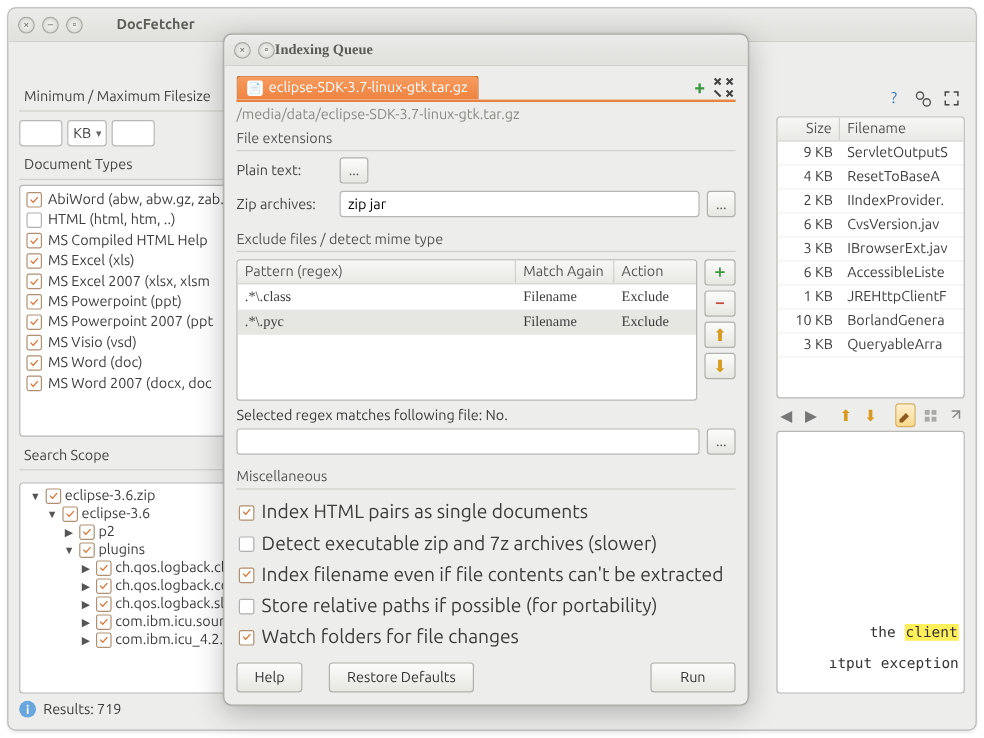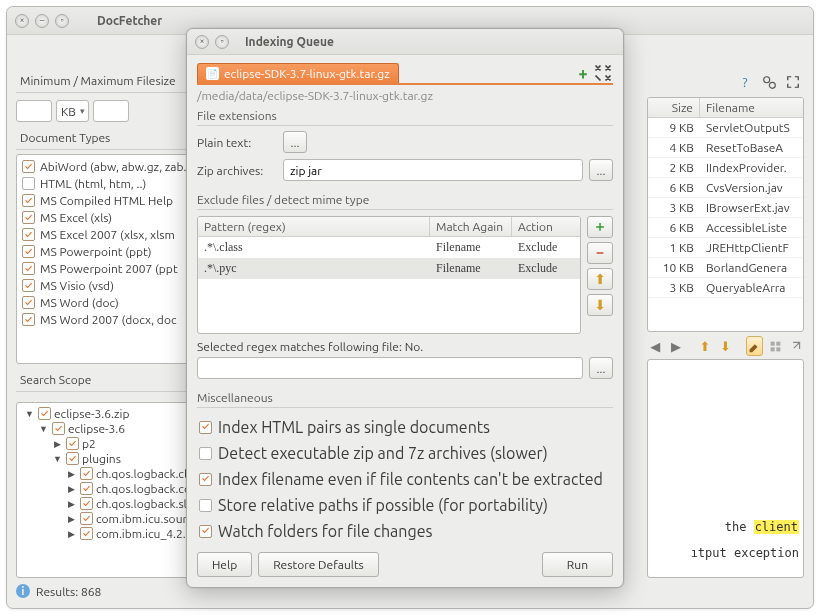--- a/index.html
+++ b/index.html
@@ -63,7 +63,7 @@
   
   .dialog { position:absolute; left:186px; top:28px; width:438px; height:560px; background:#ededeb; border:1px solid #a8a8a4; border-radius:7px 7px 7px 7px; box-shadow: 0 6px 24px rgba(0,0,0,0.25), 0 0 0 1px rgba(0,0,0,0.05); }
   .dlg-titlebar { height:26px; background: linear-gradient(#ebebe9, #e0e0dd); border-bottom:1px solid #cfcfcb; border-radius:7px 7px 0 0; display:flex; align-items:center; padding:0 8px;}
-  .dlg-title { margin-left: 16px; font-weight:bold; color:#5a5a57;}
+  .dlg-title { font-weight:bold; color:#5a5a57;font-family:Liberation Serif, serif;}
   .dlg-body { position:absolute; top:26px; left:0; right:0; bottom:0; padding: 8px 10px 10px; display:flex; flex-direction:column; }
   
   .tab-row { display:flex; align-items:center; height:24px; }

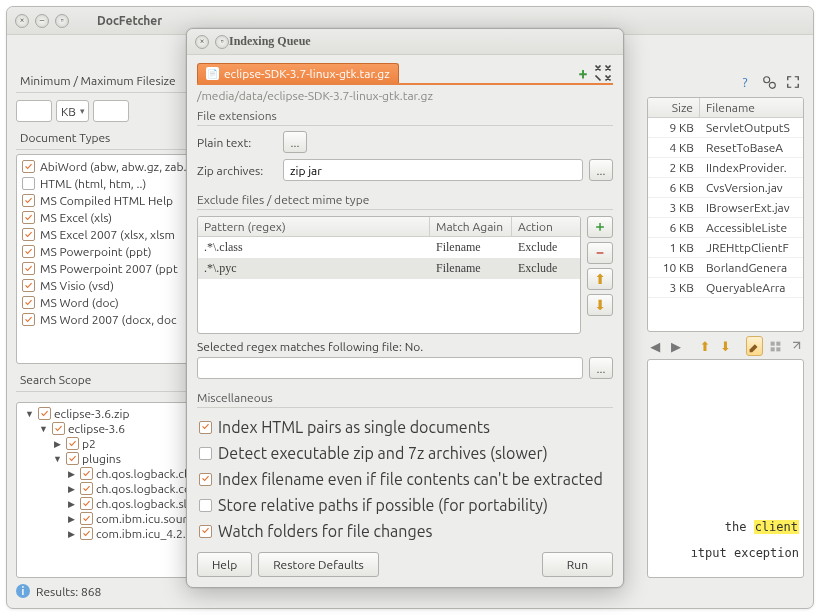--- a/index.html
+++ b/index.html
@@ -105,7 +105,7 @@
   
   .misc-item { display:flex; align-items:center; gap:6px; padding:4px 2px; font-size:16px;}
   
-  .dlg-footer { display:flex; gap:6px; padding-top:8px;}
+  .dlg-footer { display:flex; gap:22px; padding-top:8px;}
   .dlg-btn { height:25px; padding: 0 14px; background: linear-gradient(#fcfcfb,#e6e6e2); border:1px solid #b0b0ac; border-radius:3px; font-size:12px; font-family:inherit; color:#333; display:flex; align-items:center; justify-content:center;}
   .dlg-spacer { flex:1;}
 </style>

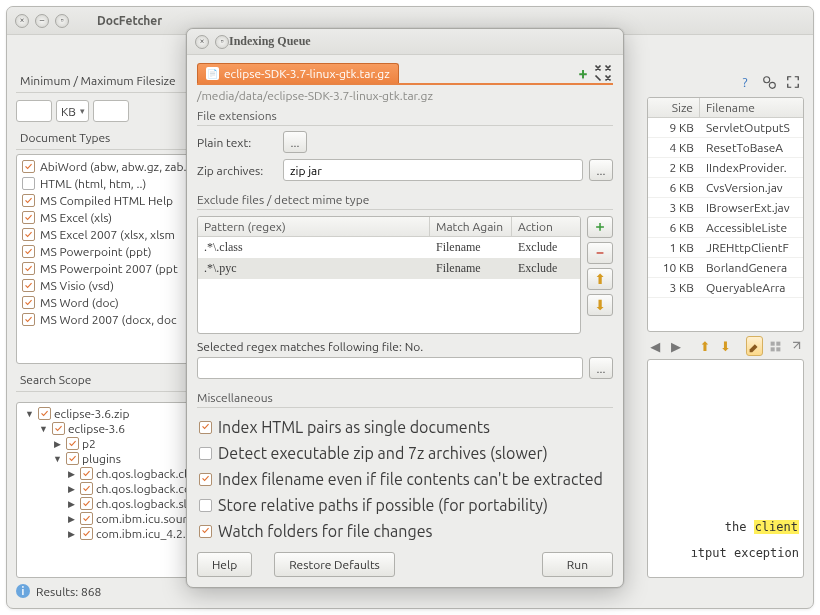--- a/index.html
+++ b/index.html
@@ -342,7 +342,7 @@
 
     <div class="statusbar">
       <div class="info-ico">i</div>
-      <span>Results: 868</span>
+      <span>Results: 719</span>
     </div>
   </div>
 </div>

